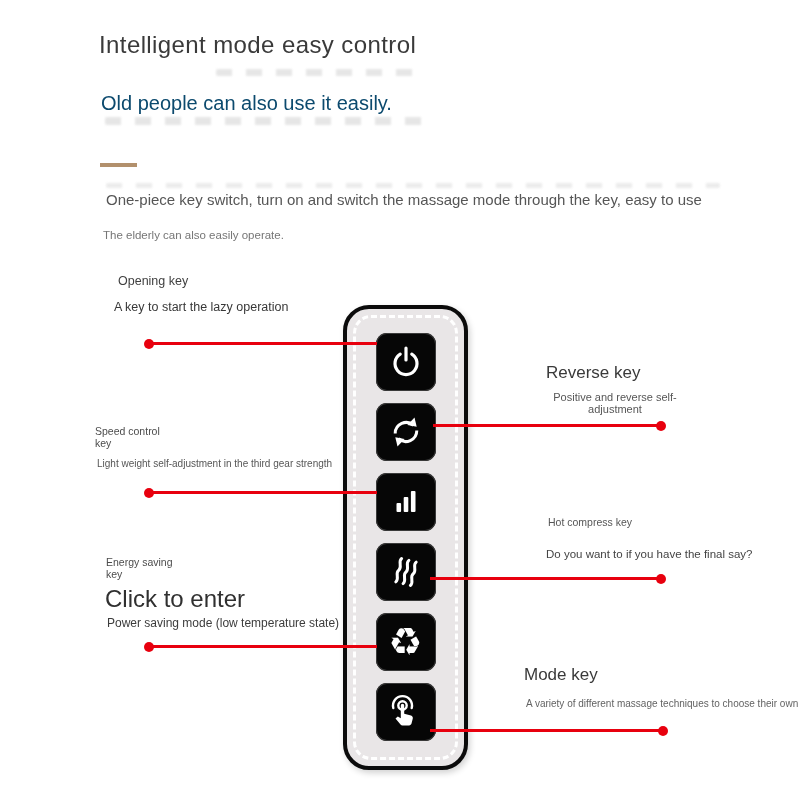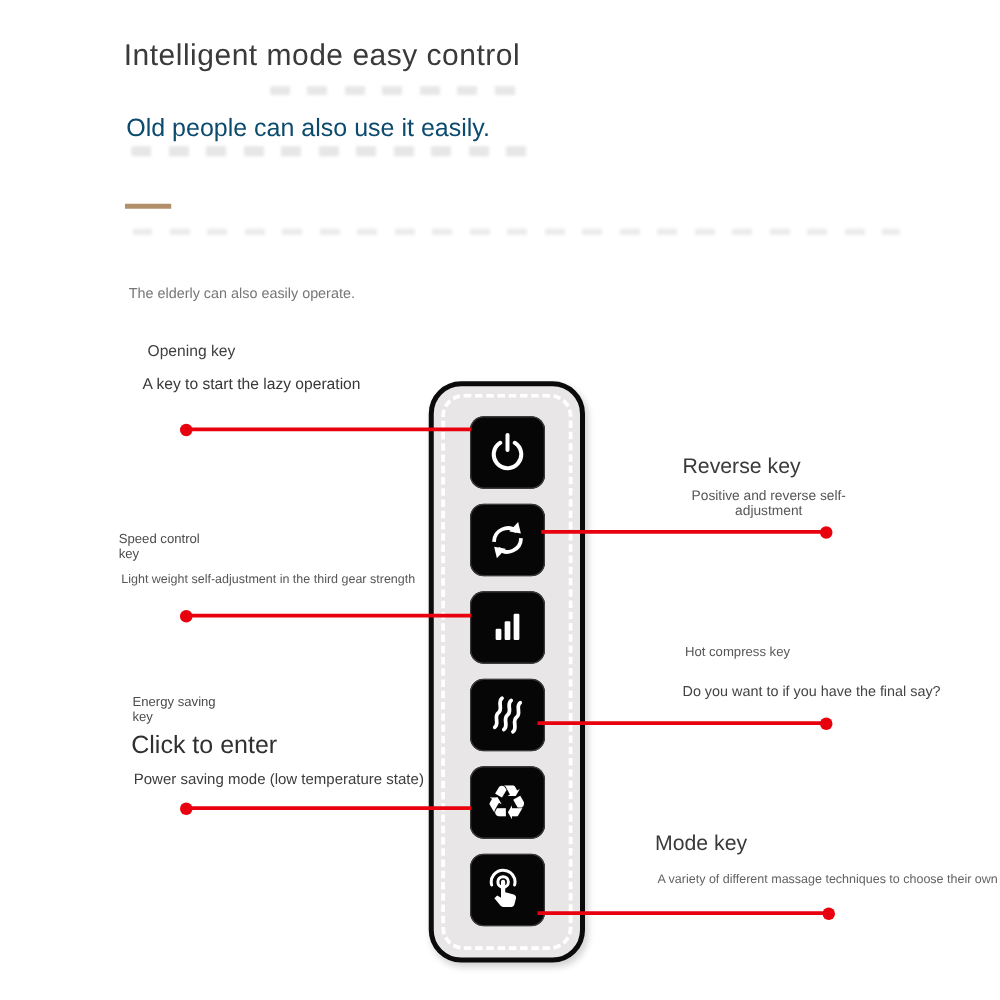--- a/index.html
+++ b/index.html
@@ -93,6 +93,7 @@
   <div class="abs artifact" id="artifact-2"></div>
   <div class="abs" id="accent-divider"></div>
   <div class="abs artifact" id="artifact-3"></div>
+  <div class="abs" id="page-desc">One-piece key switch, turn on and switch the massage mode through the key, easy to use</div>
   <div class="abs" id="page-desc-2">The elderly can also easily operate.</div>
 
   <div class="abs t-md" id="opening-title">Opening key</div>

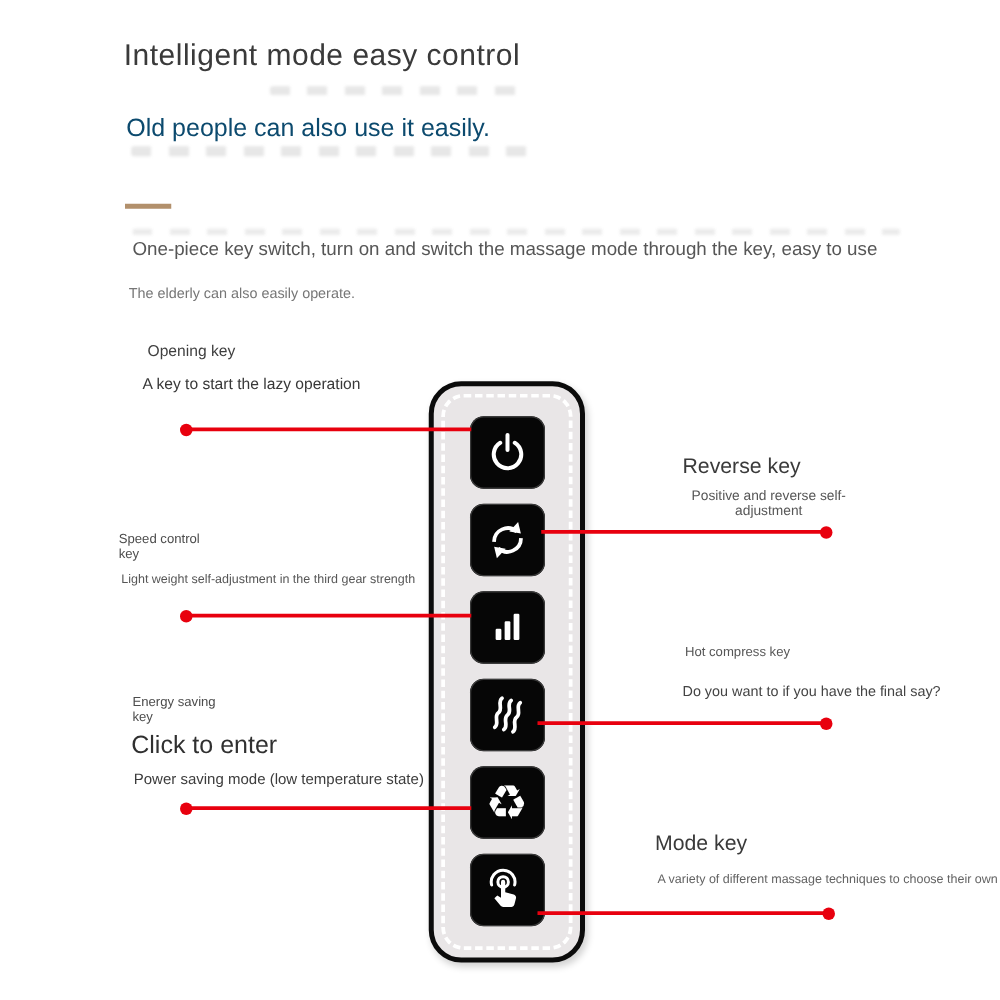--- a/index.html
+++ b/index.html
@@ -29,7 +29,7 @@
   .t-sm{font-size:10.5px;color:#4c4c4c;line-height:1.1;}
   .t-md{font-size:12.5px;color:#3f3f3f;line-height:1.15;}
   .t-lg{font-size:17px;color:#3a3a3a;}
-  .t-xl{font-size:20px;color:#303030;}
+  .t-xl{font-size:24px;color:#303030;}
   .t-desc{color:#565656;text-align:center;}
 
   #opening-title{left:118px;top:274px;}

